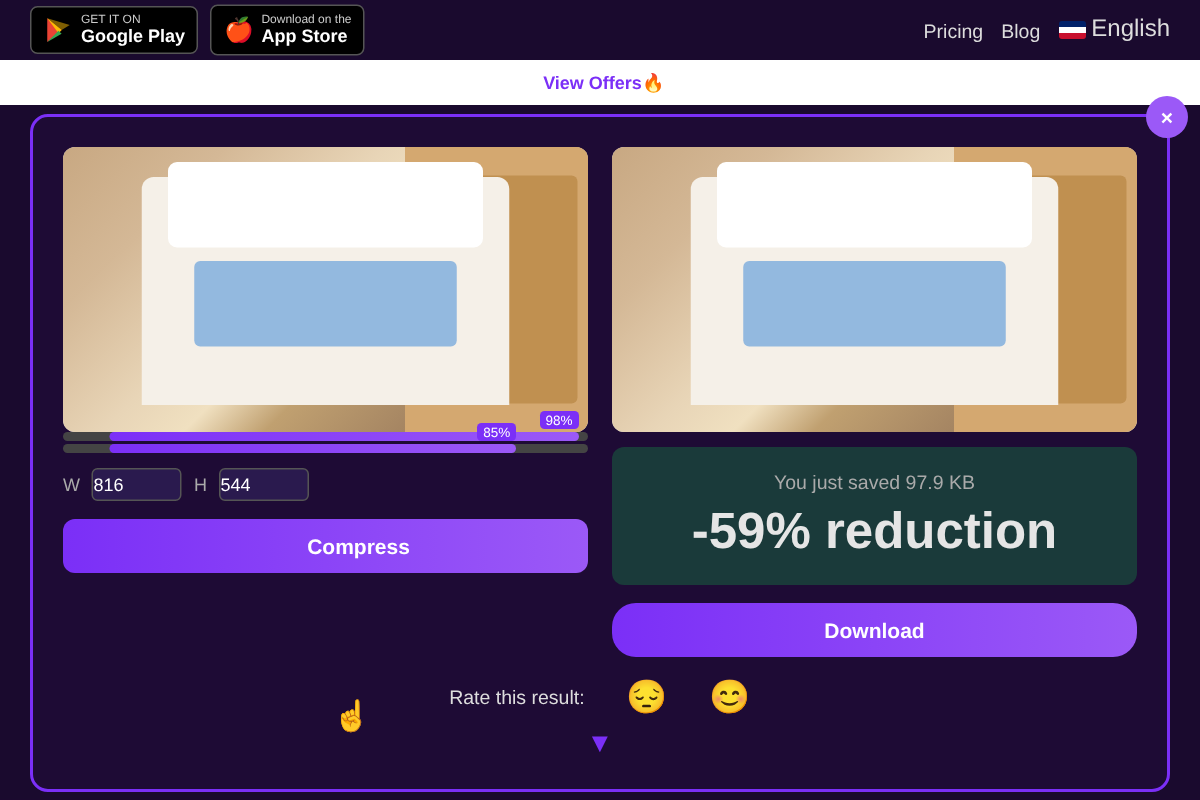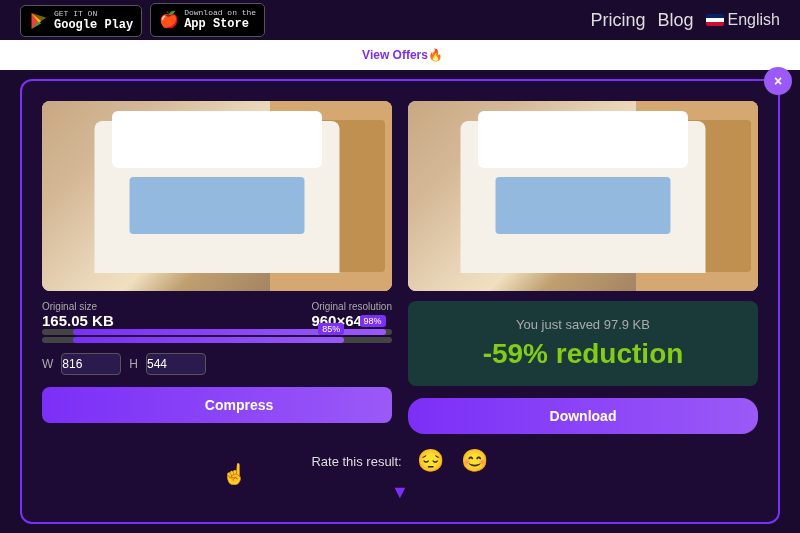--- a/index.html
+++ b/index.html
@@ -26,10 +26,9 @@
 
     .header-left {
       display: flex;
-      align-items: flex-end;
+      align-items: center;
       gap: 8px;
       margin-right: auto;
-      font-family: Liberation Mono, monospace;
     }
 
     .store-badge {

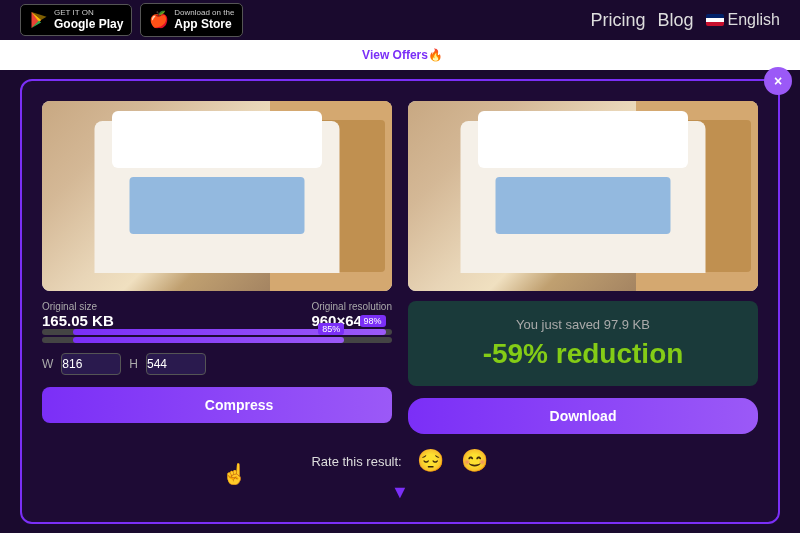--- a/index.html
+++ b/index.html
@@ -65,7 +65,7 @@
 
     .nav-link {
       color: #ddd;
-      font-size: 18px;
+      font-size: 13px;
       cursor: pointer;
       text-decoration: none;
     }

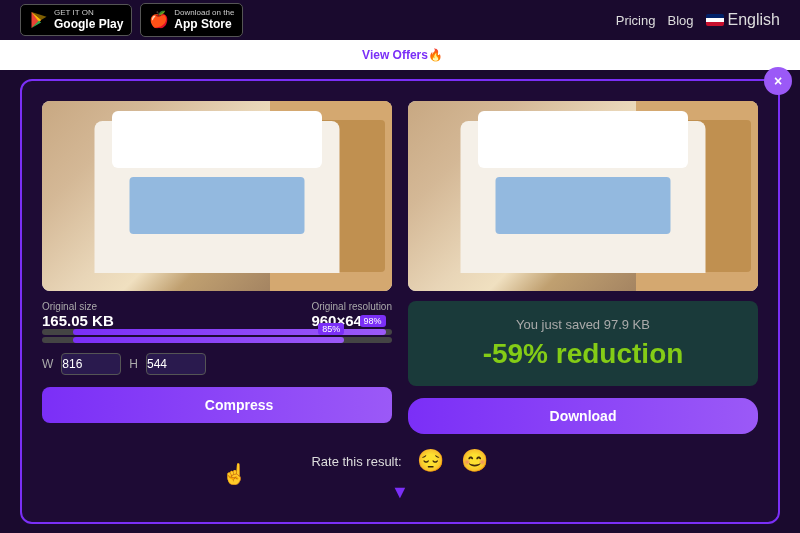--- a/index.html
+++ b/index.html
@@ -494,16 +494,6 @@
           </div>
         </div>
 
-        <div class="info-row">
-          <div class="info-item">
-            <div class="label">Original size</div>
-            <div class="value">165.05 KB</div>
-          </div>
-          <div class="info-item">
-            <div class="label">Original resolution</div>
-            <div class="value">960×640</div>
-          </div>
-        </div>
 
         <div class="slider-track">
           <div class="slider-fill" style="width: 98%;">

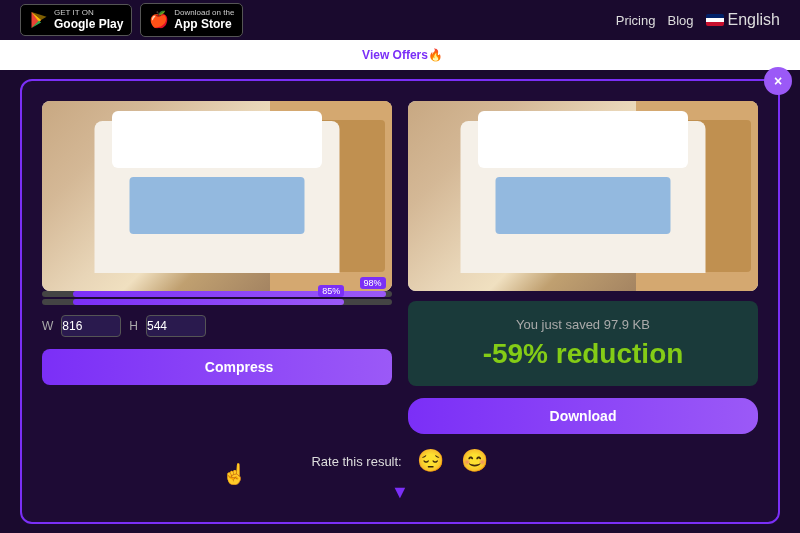--- a/index.html
+++ b/index.html
@@ -345,9 +345,9 @@
     }
 
     .savings-headline {
-      font-size: 28px;
-      font-weight: bold;
-      color: #84cc16;
+      font-size: 34px;
+      font-weight: bold;
+      color: #e5e5e5;
     }
 
     

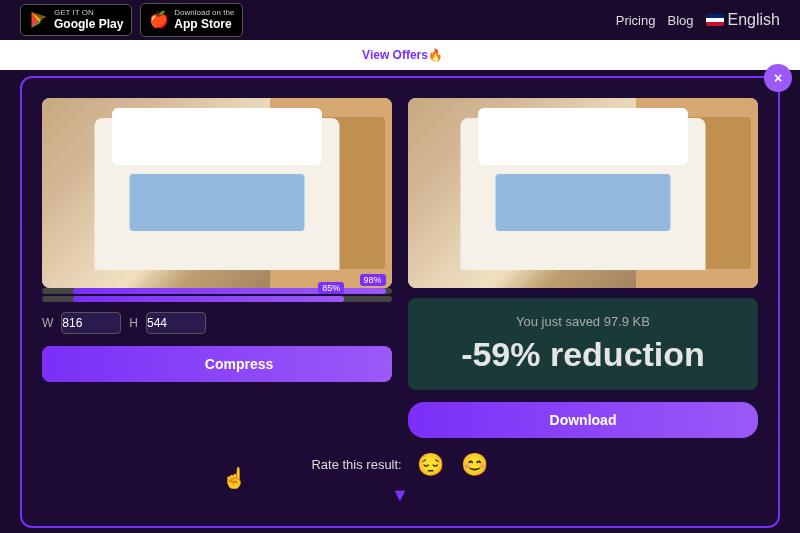--- a/index.html
+++ b/index.html
@@ -372,7 +372,7 @@
       display: flex;
       align-items: center;
       justify-content: center;
-      gap: 16px;
+      gap: 28px;
       margin-top: 14px;
     }
 

